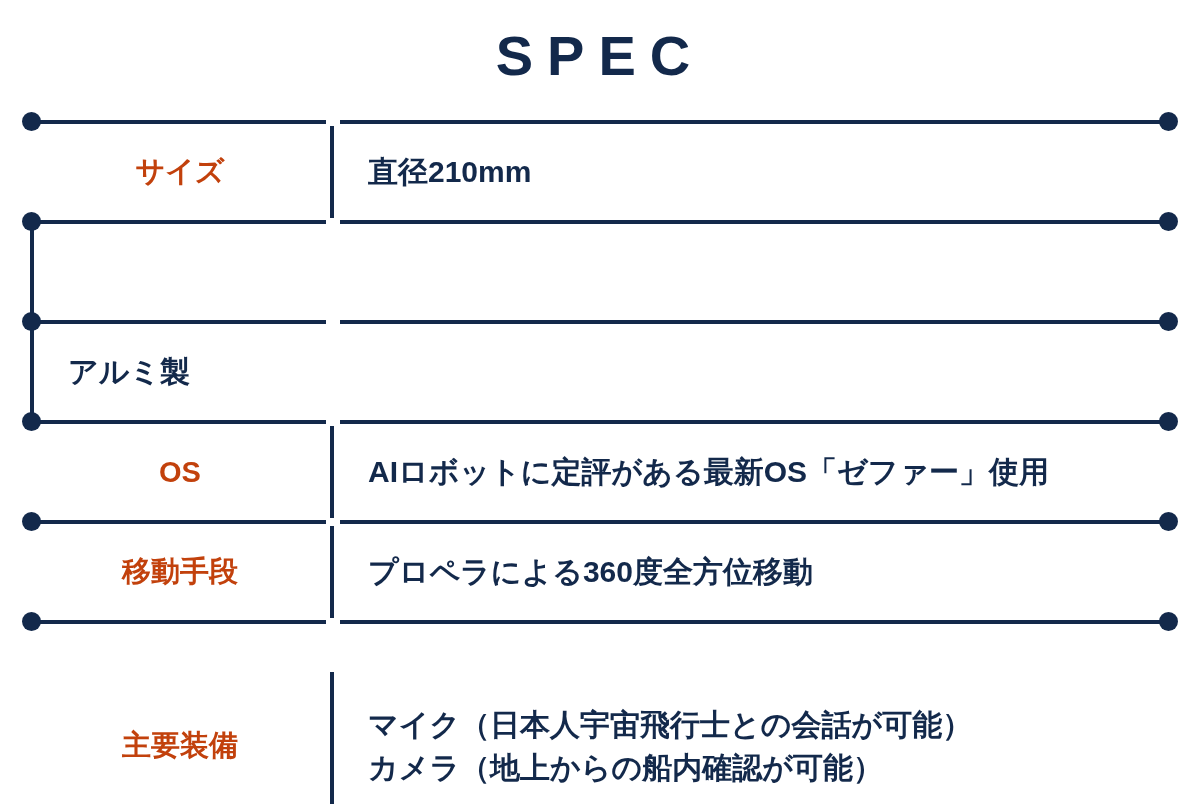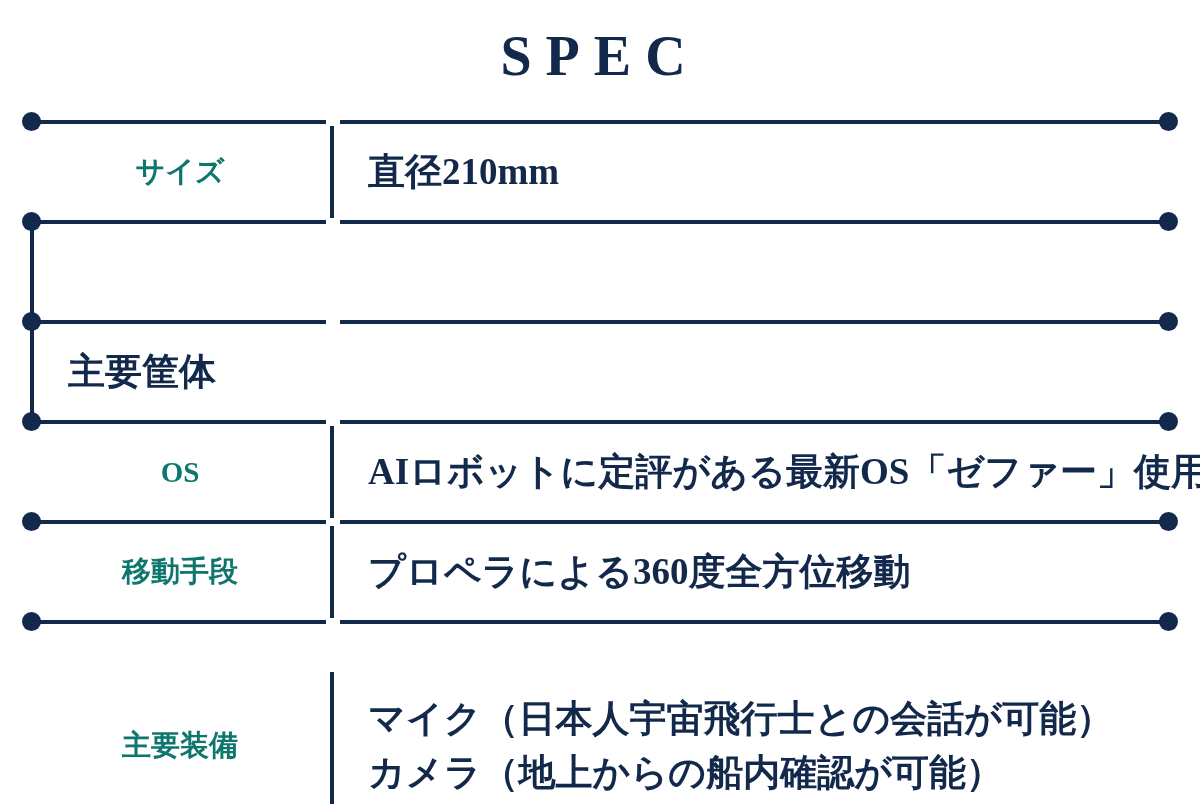--- a/index.html
+++ b/index.html
@@ -19,7 +19,6 @@
     width: 1200px;
     height: 580px;
     background: #ffffff;
-    font-family: Liberation Serif, serif;
   }
 
   

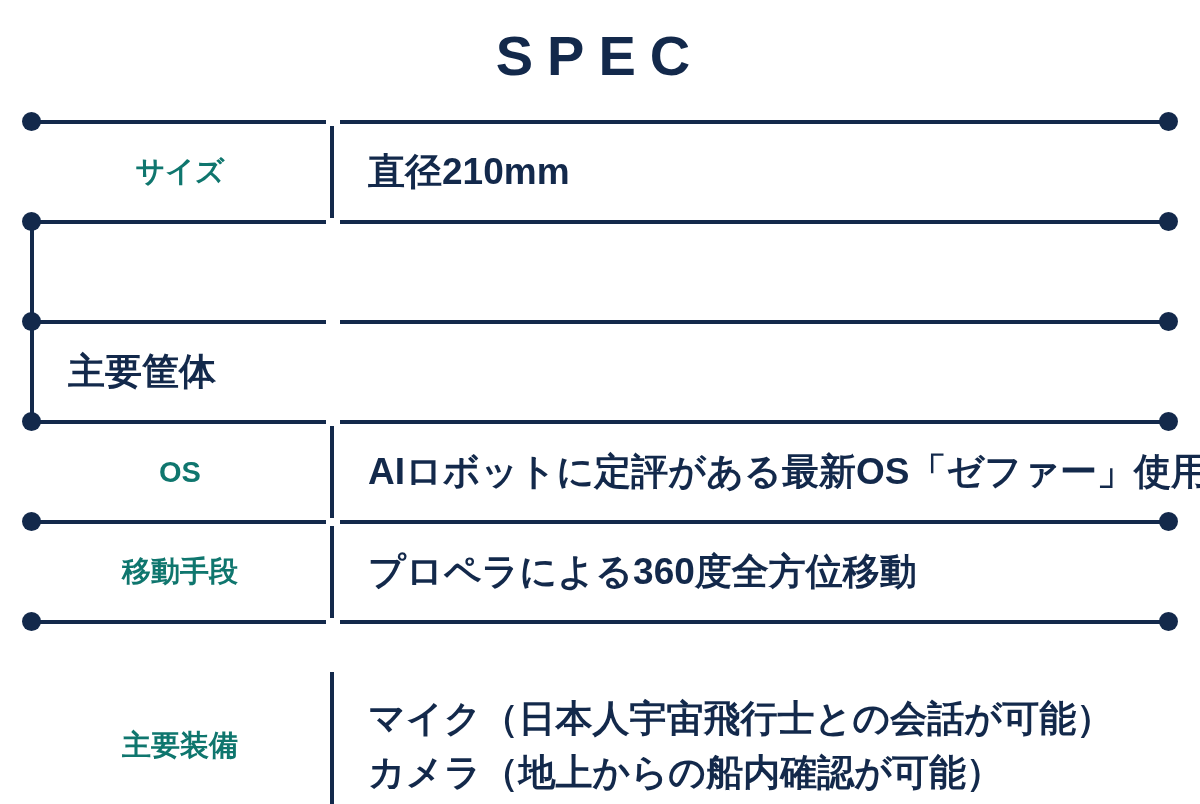--- a/index.html
+++ b/index.html
@@ -82,7 +82,7 @@
     justify-content: center;
     font-size: 29px;
     font-weight: bold;
-    color: #0f766e;
+    color: #c2410c;
     text-align: center;
   }
   .cell-label .lbl-spaced {

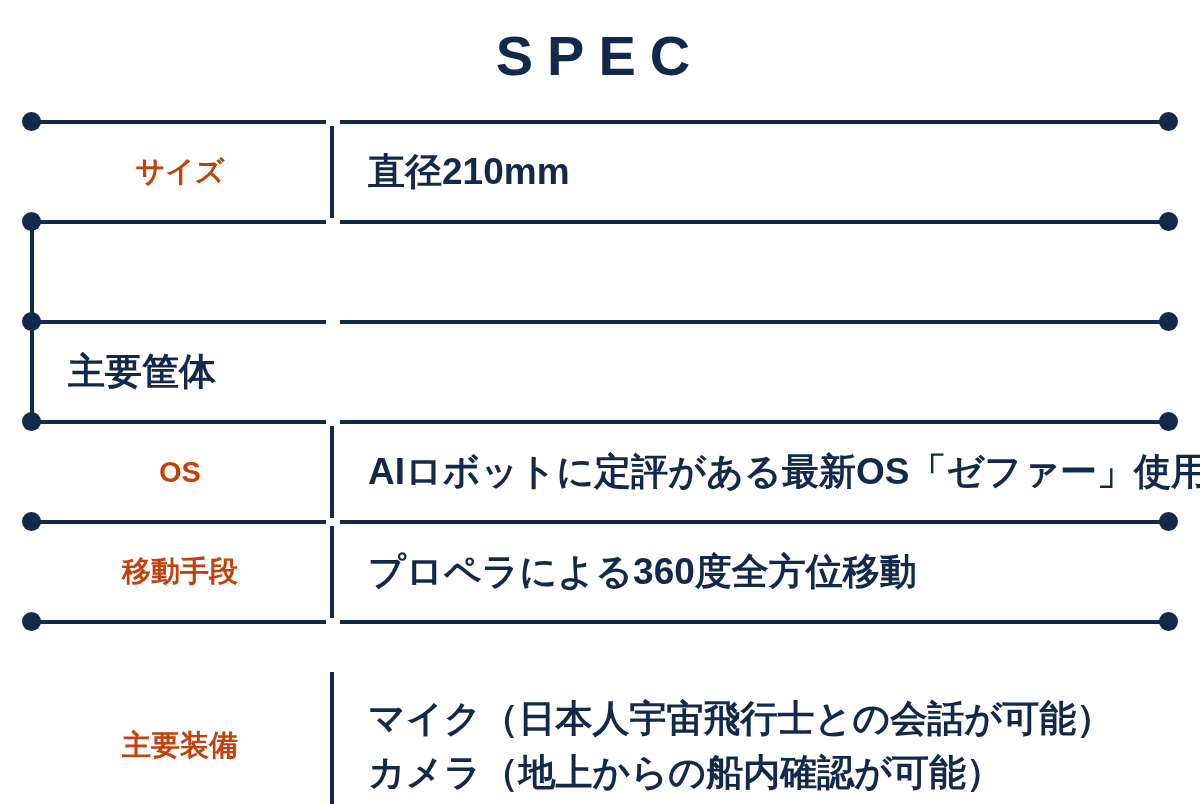--- a/index.html
+++ b/index.html
@@ -100,7 +100,7 @@
     flex-direction: column;
     justify-content: center;
     padding-left: 34px;
-    font-size: 37px;
+    font-size: 30px;
     font-weight: bold;
     color: #13294b;
     line-height: 1.45;

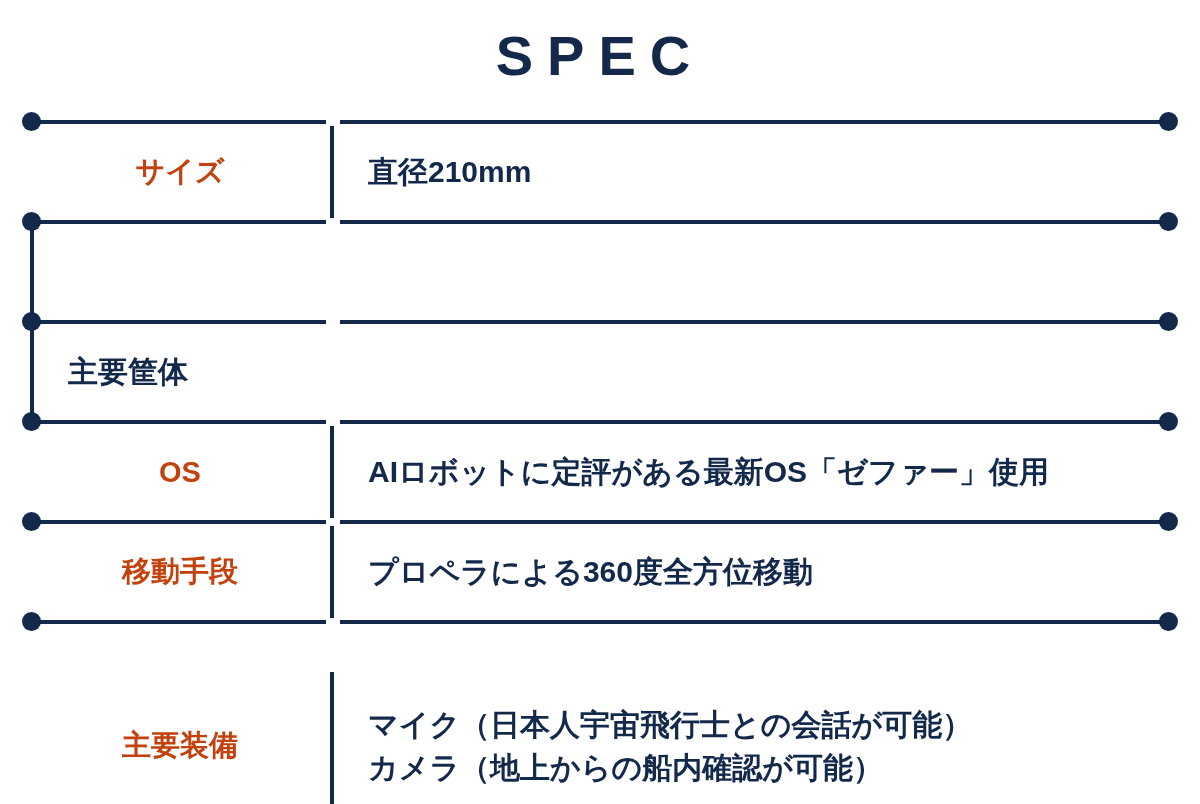--- a/index.html
+++ b/index.html
@@ -154,7 +154,7 @@
     <div class="row h-single">
       <div class="divider"></div>
       <div class="cell-value">
-        <span class="line">主要筐体</span>
+        <span class="line">アルミ製</span>
       </div>
     </div>
 

